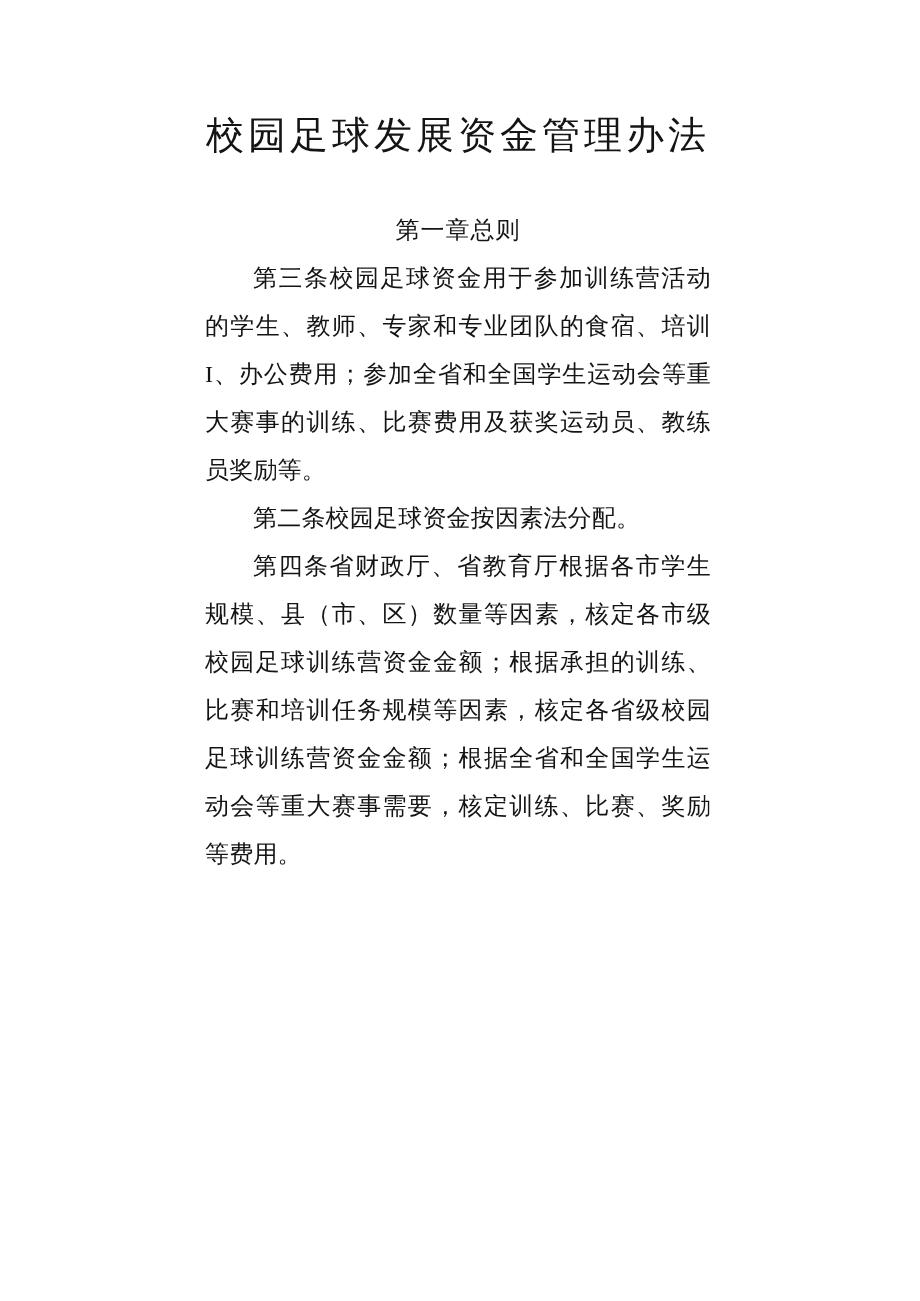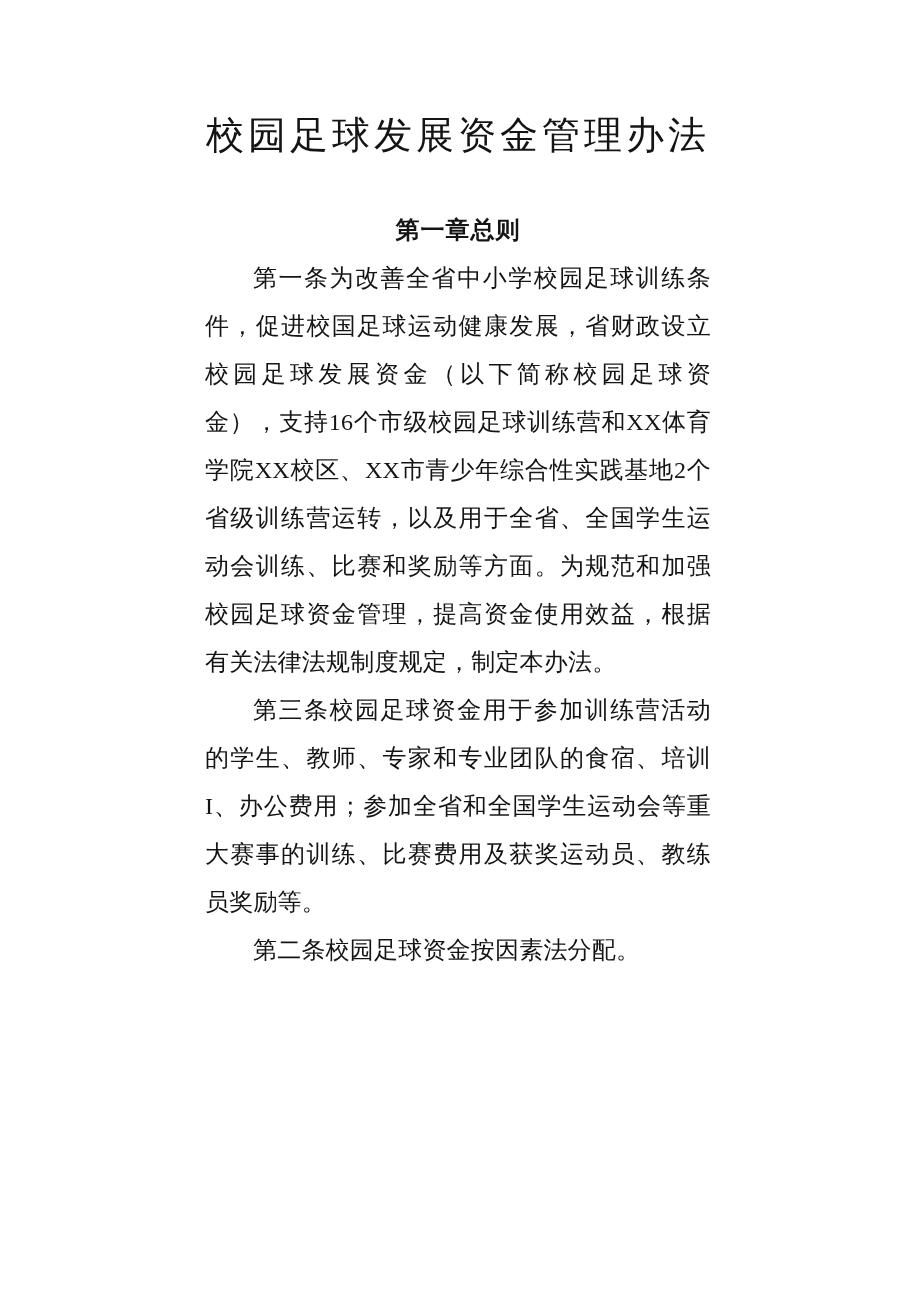--- a/index.html
+++ b/index.html
@@ -31,7 +31,7 @@
   .chapter-heading {
     margin: 0;
     font-size: 24px;
-    font-weight: 700;
+    font-weight: 400;
     text-align: center;
     letter-spacing: 1px;
   }

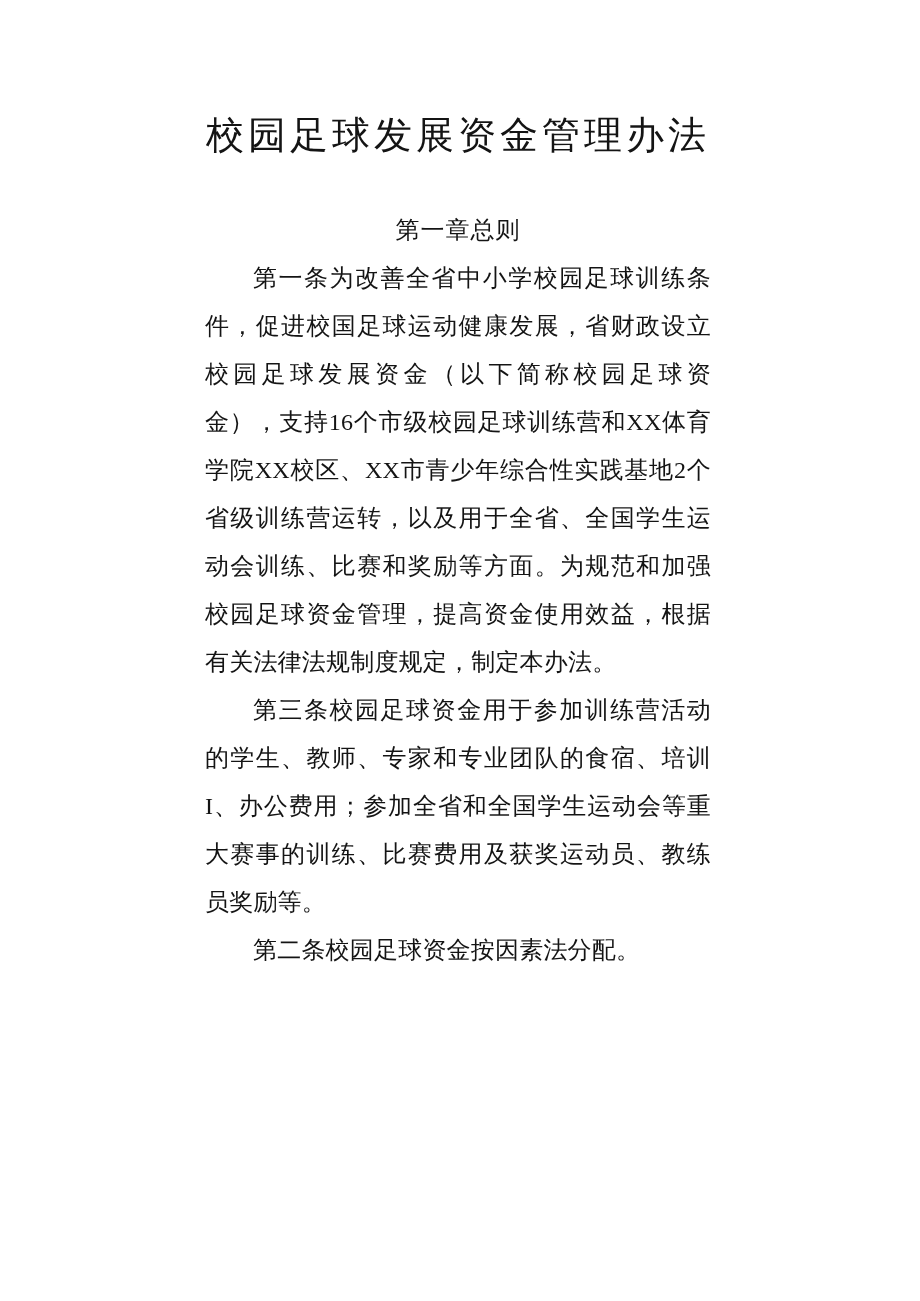--- a/index.html
+++ b/index.html
@@ -60,7 +60,6 @@
 
   <h2 class="chapter-heading first">第一章总则</h2>
 
-  <p class="body-paragraph">第一条为改善全省中小学校园足球训练条件，促进校国足球运动健康发展，省财政设立校园足球发展资金（以下简称校园足球资金），支持16个市级校园足球训练营和XX体育学院XX校区、XX市青少年综合性实践基地2个省级训练营运转，以及用于全省、全国学生运动会训练、比赛和奖励等方面。为规范和加强校园足球资金管理，提高资金使用效益，根据有关法律法规制度规定，制定本办法。</p>
 
   <p class="body-paragraph">第三条校园足球资金用于参加训练营活动的学生、教师、专家和专业团队的食宿、培训I、办公费用；参加全省和全国学生运动会等重大赛事的训练、比赛费用及获奖运动员、教练员奖励等。</p>
 

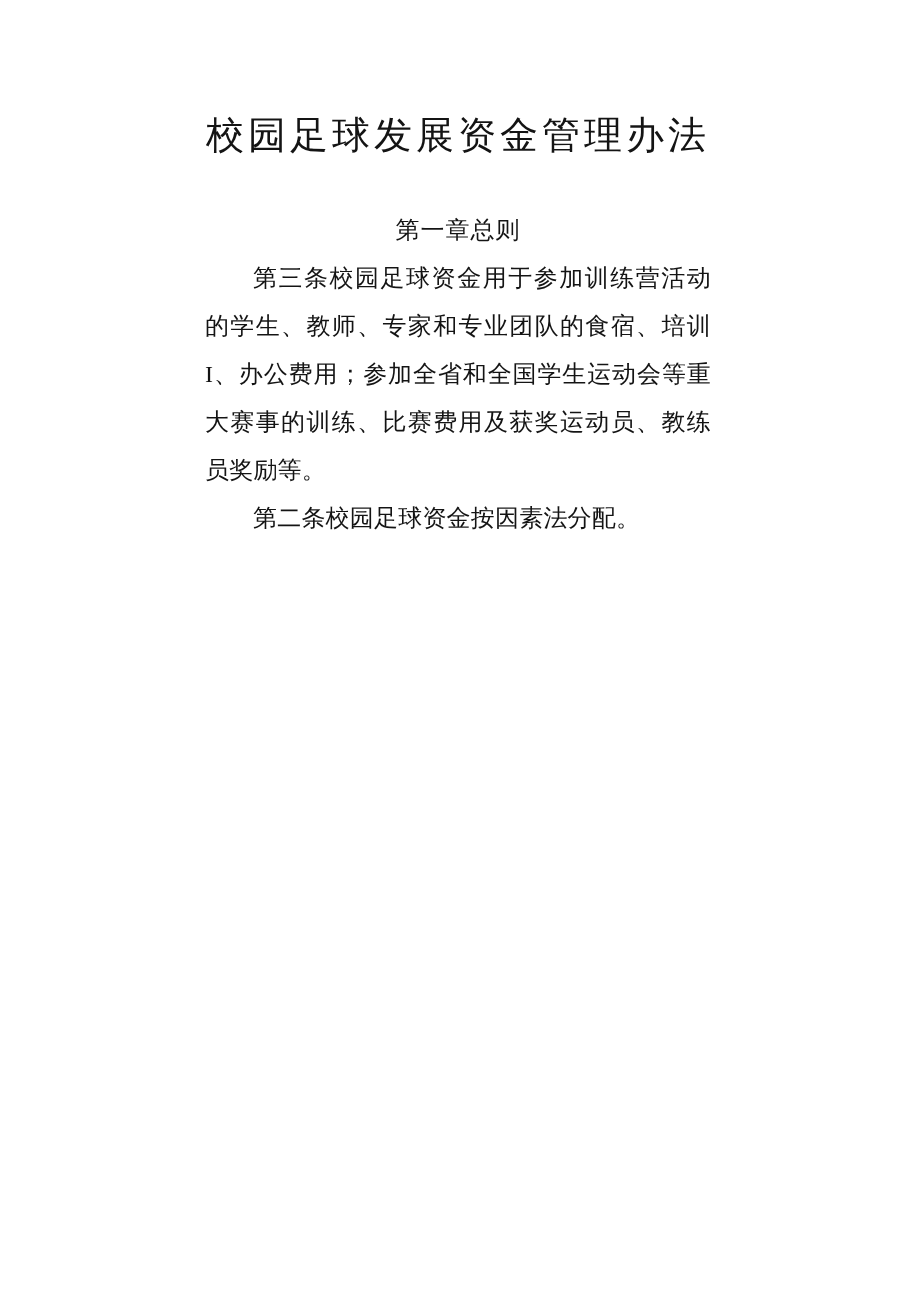--- a/index.html
+++ b/index.html
@@ -66,6 +66,7 @@
   <p class="body-paragraph">第二条校园足球资金按因素法分配。</p>
 
 
+  <p class="body-paragraph">第四条省财政厅、省教育厅根据各市学生规模、县（市、区）数量等因素，核定各市级校园足球训练营资金金额；根据承担的训练、比赛和培训任务规模等因素，核定各省级校园足球训练营资金金额；根据全省和全国学生运动会等重大赛事需要，核定训练、比赛、奖励等费用。</p>
 
 </div>
 

